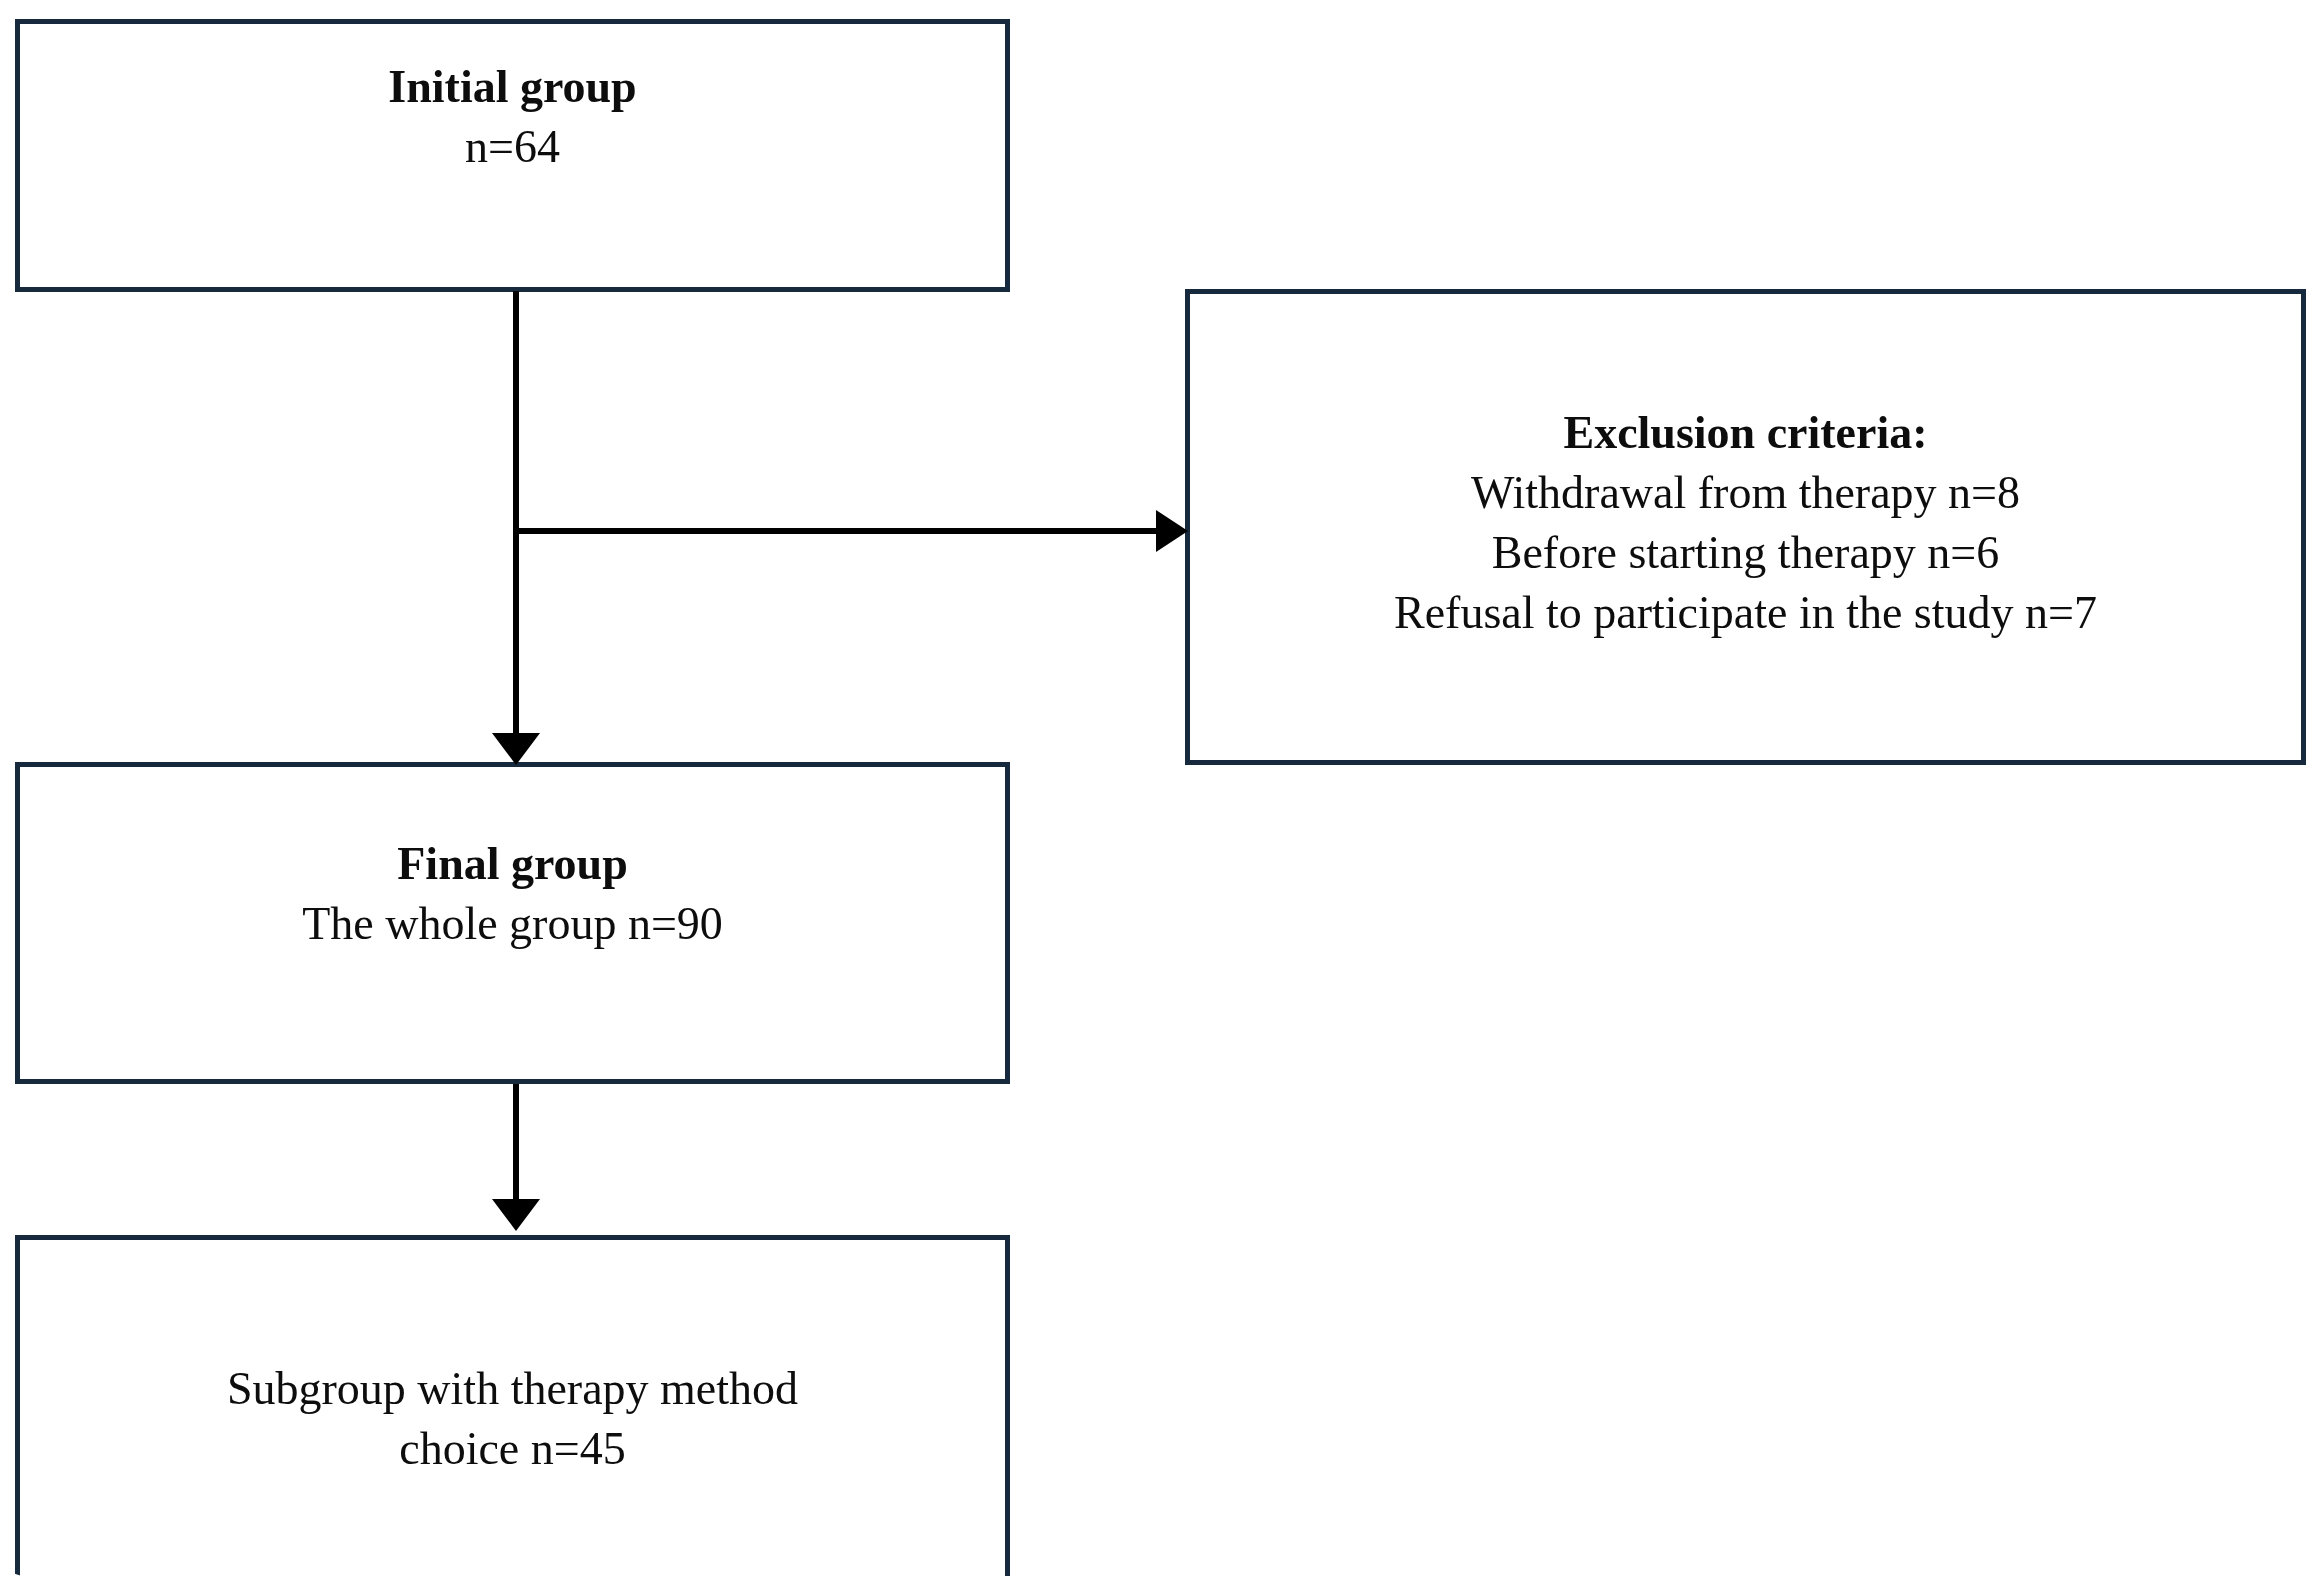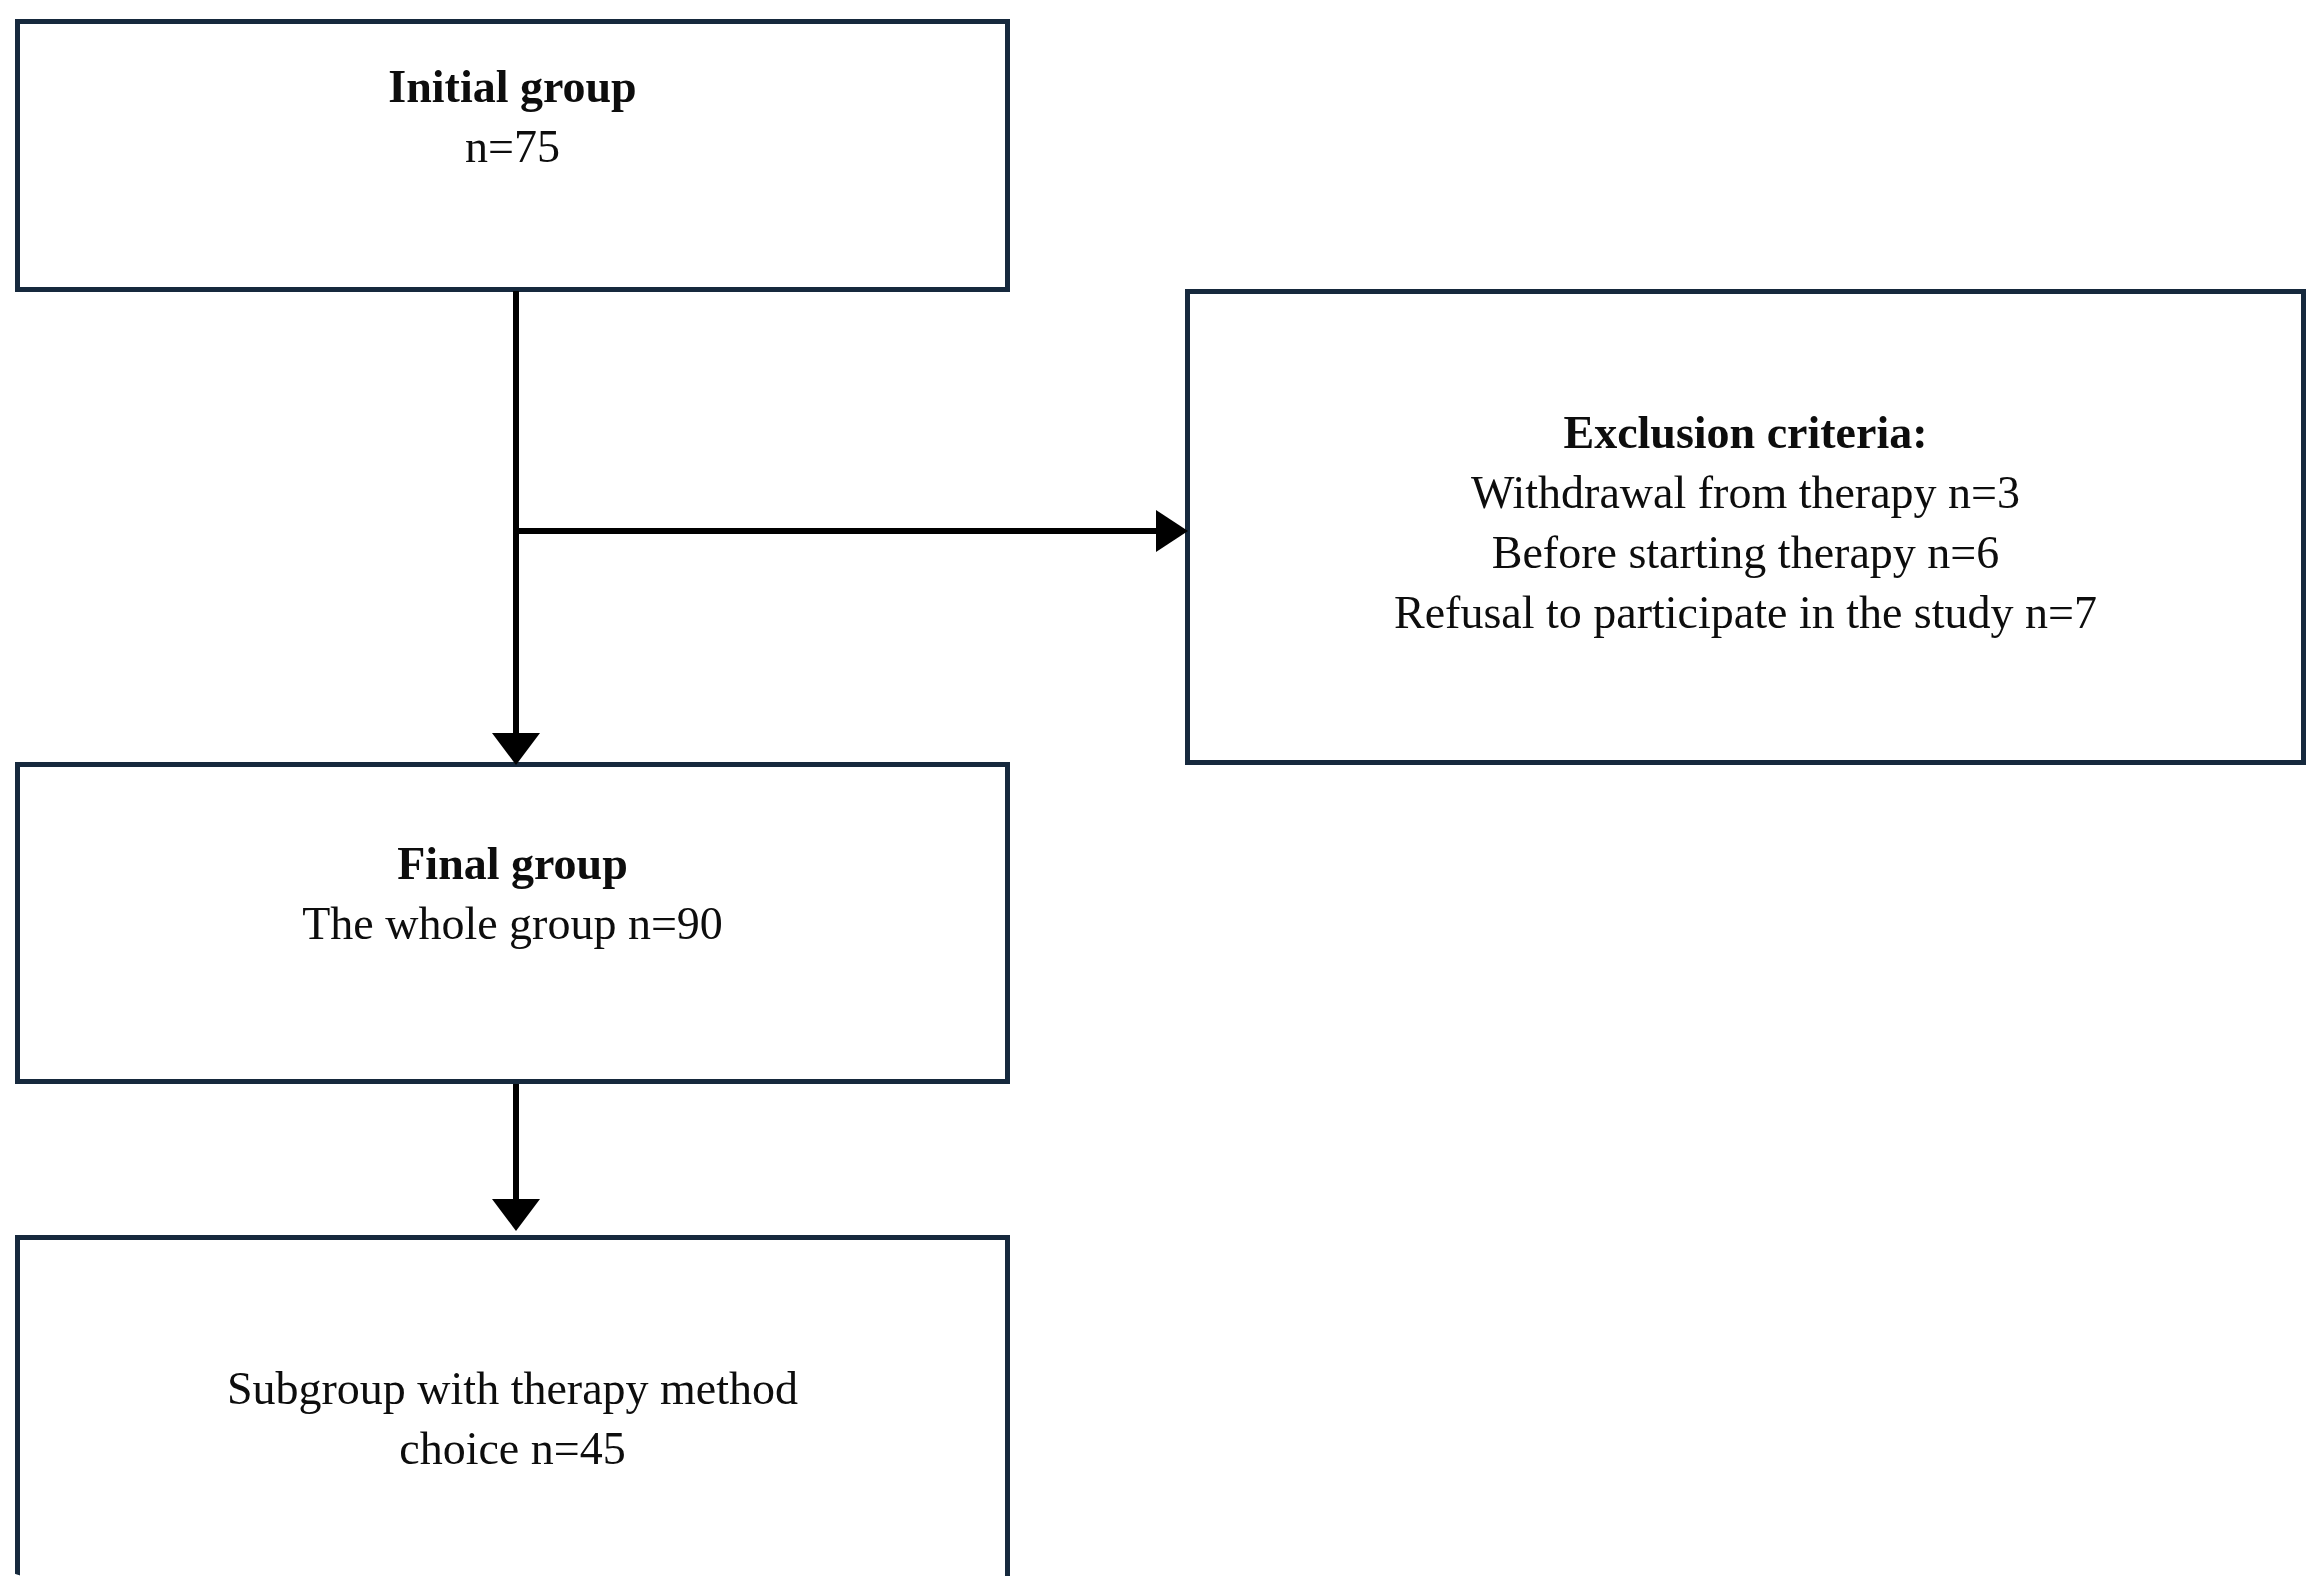--- a/index.html
+++ b/index.html
@@ -102,7 +102,7 @@
 
   <div class="node" id="node-initial">
     <span class="line title">Initial group</span>
-    <span class="line">n=75</span>
+    <span class="line">n=64</span>
   </div>
 
   <div class="node" id="node-exclusion">

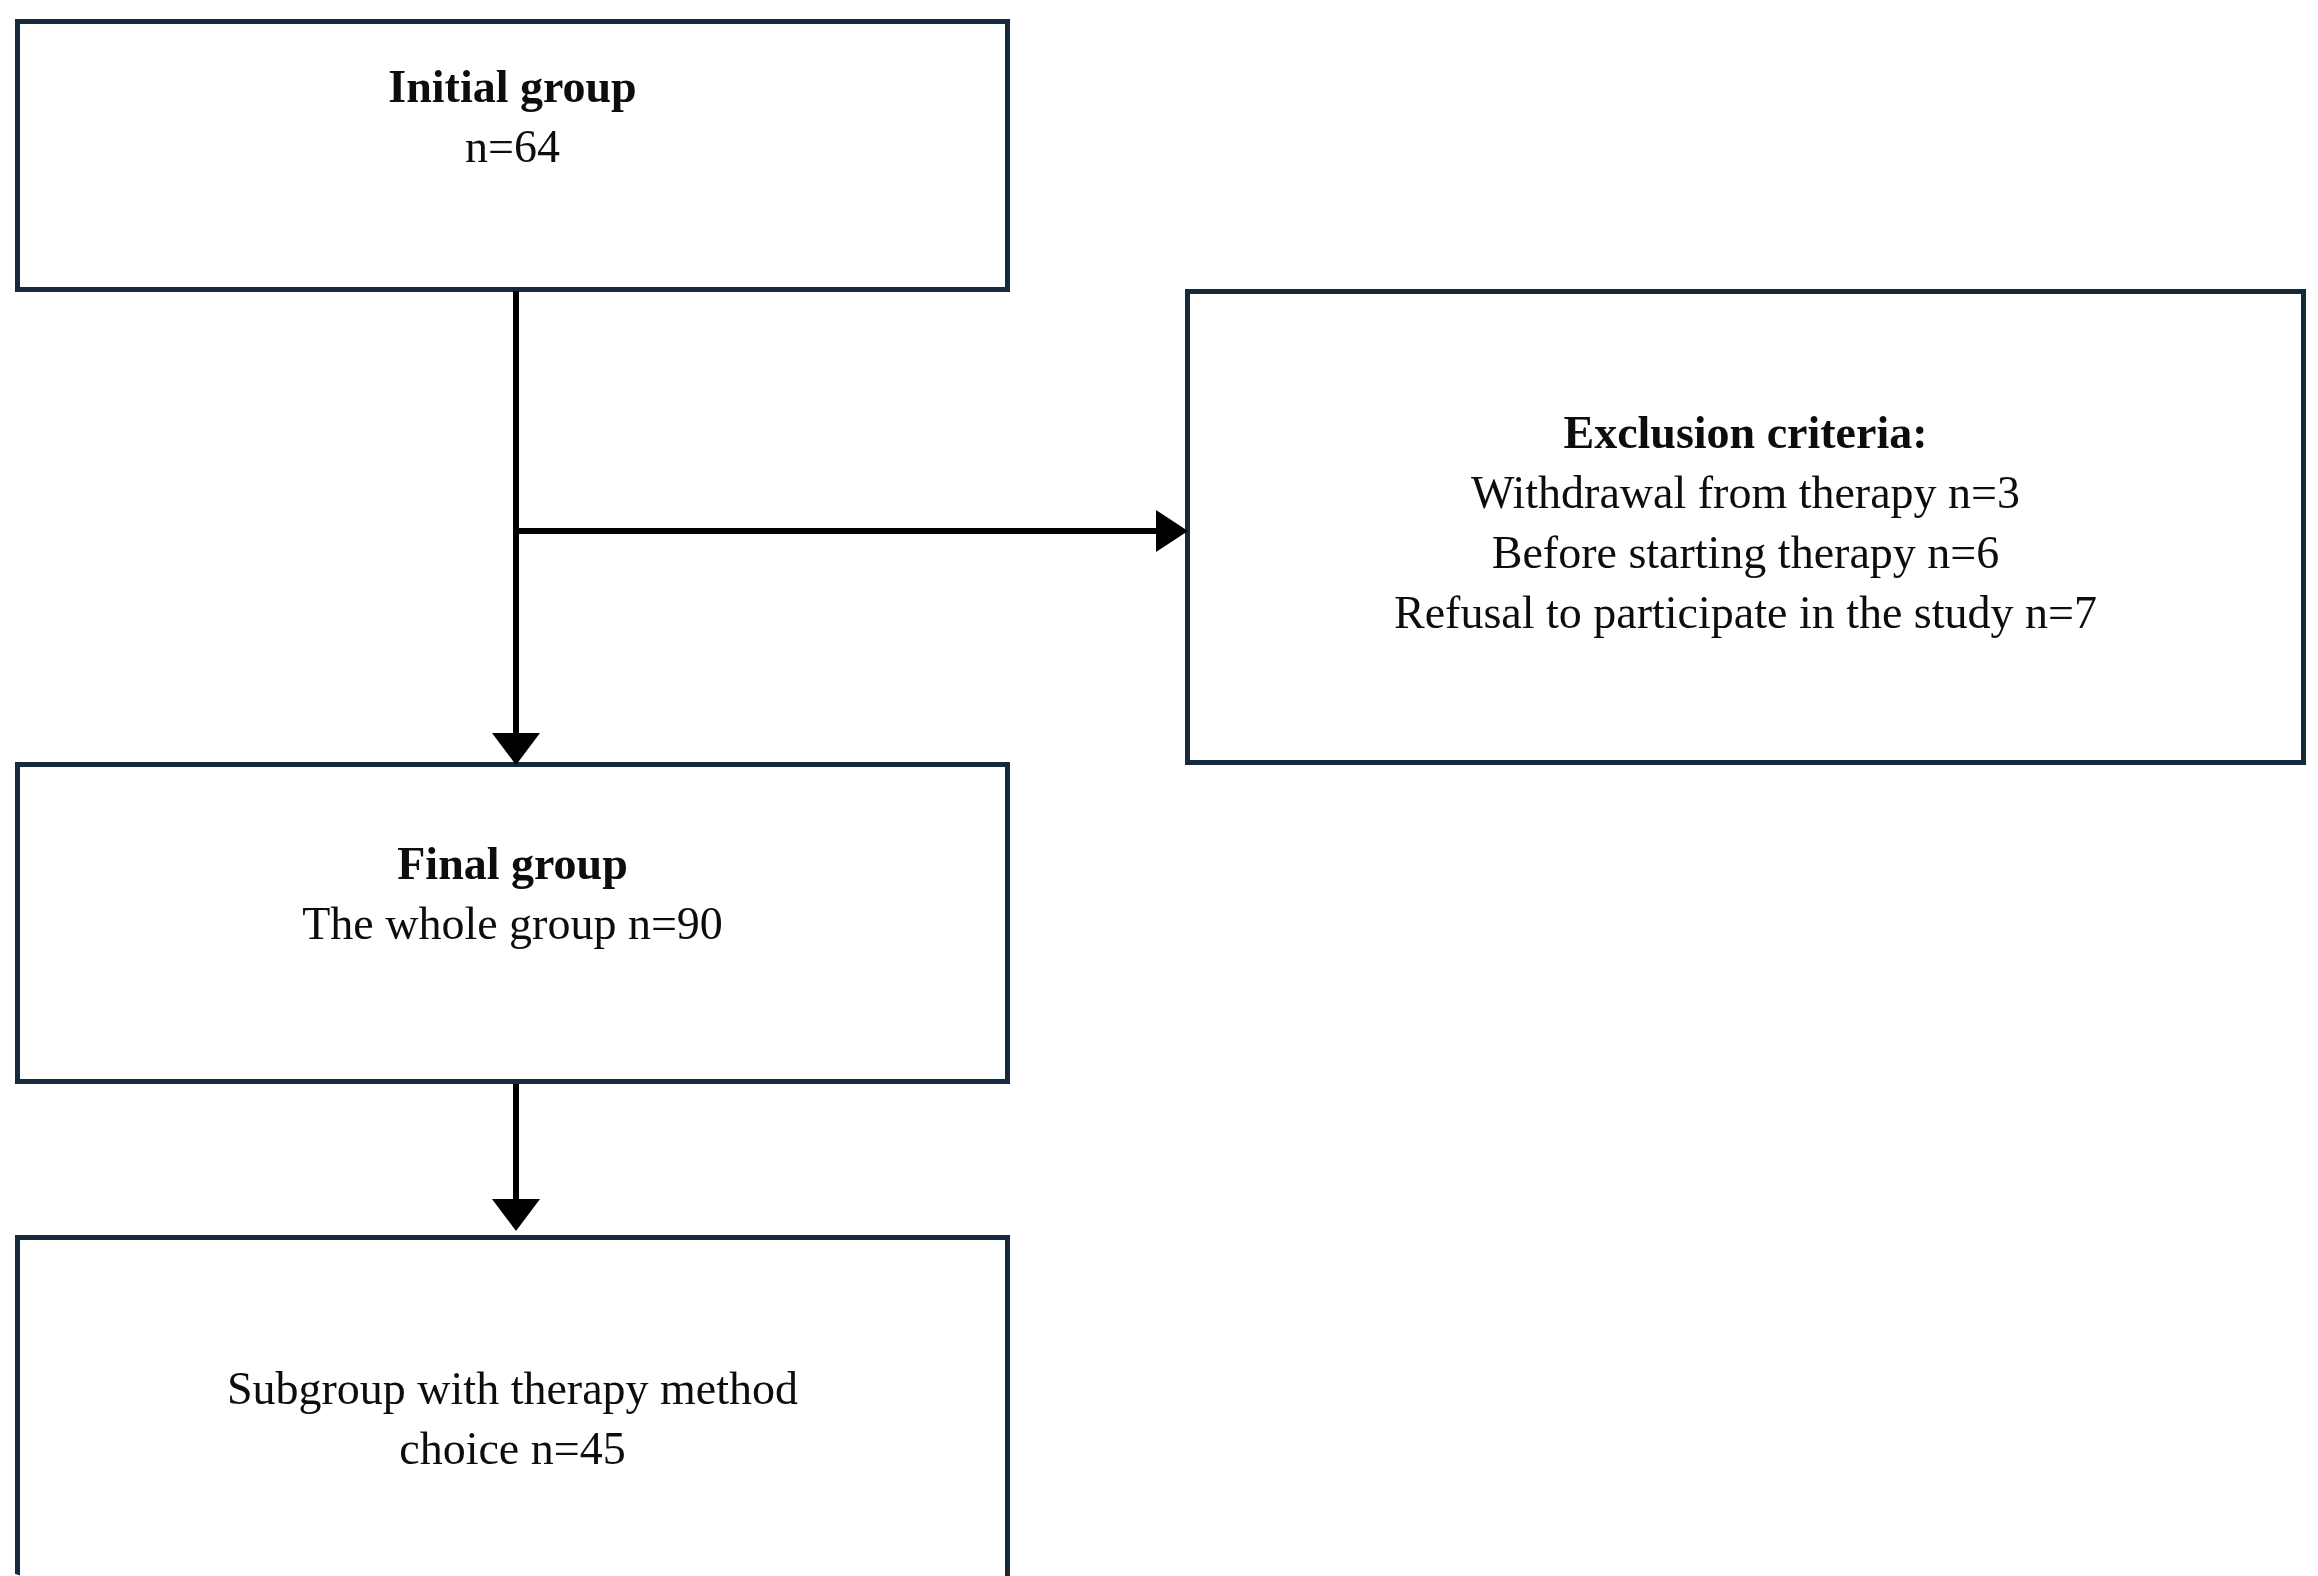--- a/index.html
+++ b/index.html
@@ -107,7 +107,7 @@
 
   <div class="node" id="node-exclusion">
     <span class="line title">Exclusion criteria:</span>
-    <span class="line">Withdrawal from therapy n=3</span>
+    <span class="line">Withdrawal from therapy n=8</span>
     <span class="line">Before starting therapy n=6</span>
     <span class="line">Refusal to participate in the study n=7</span>
   </div>

